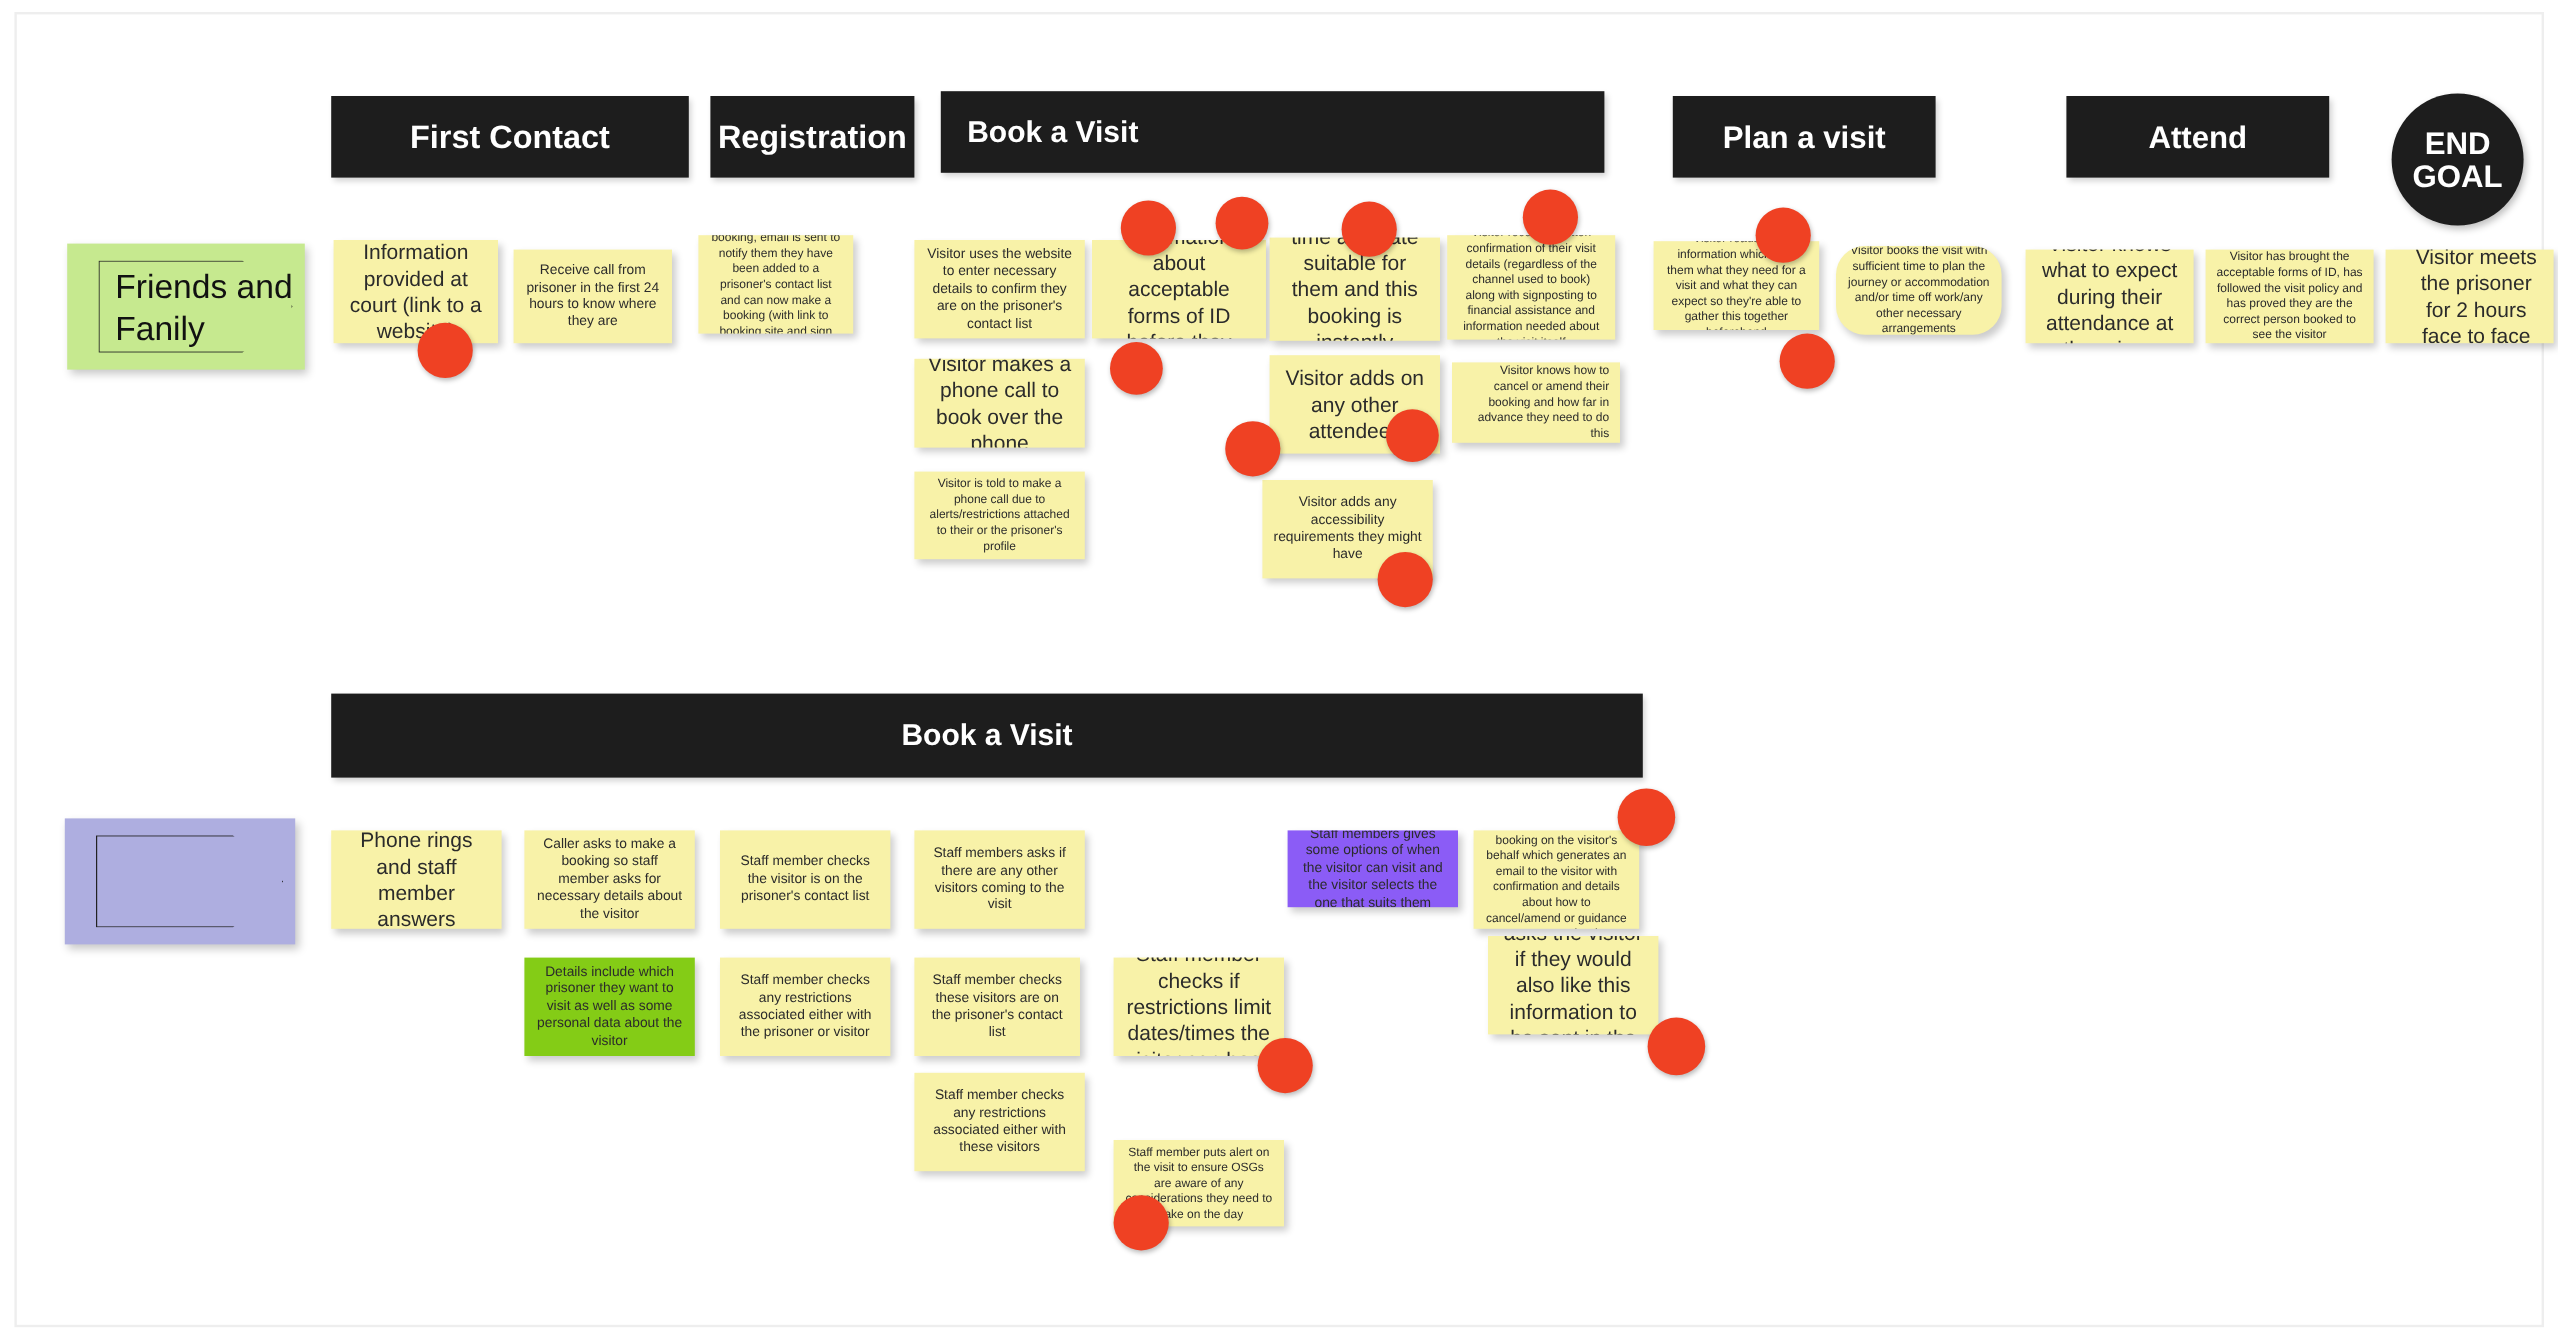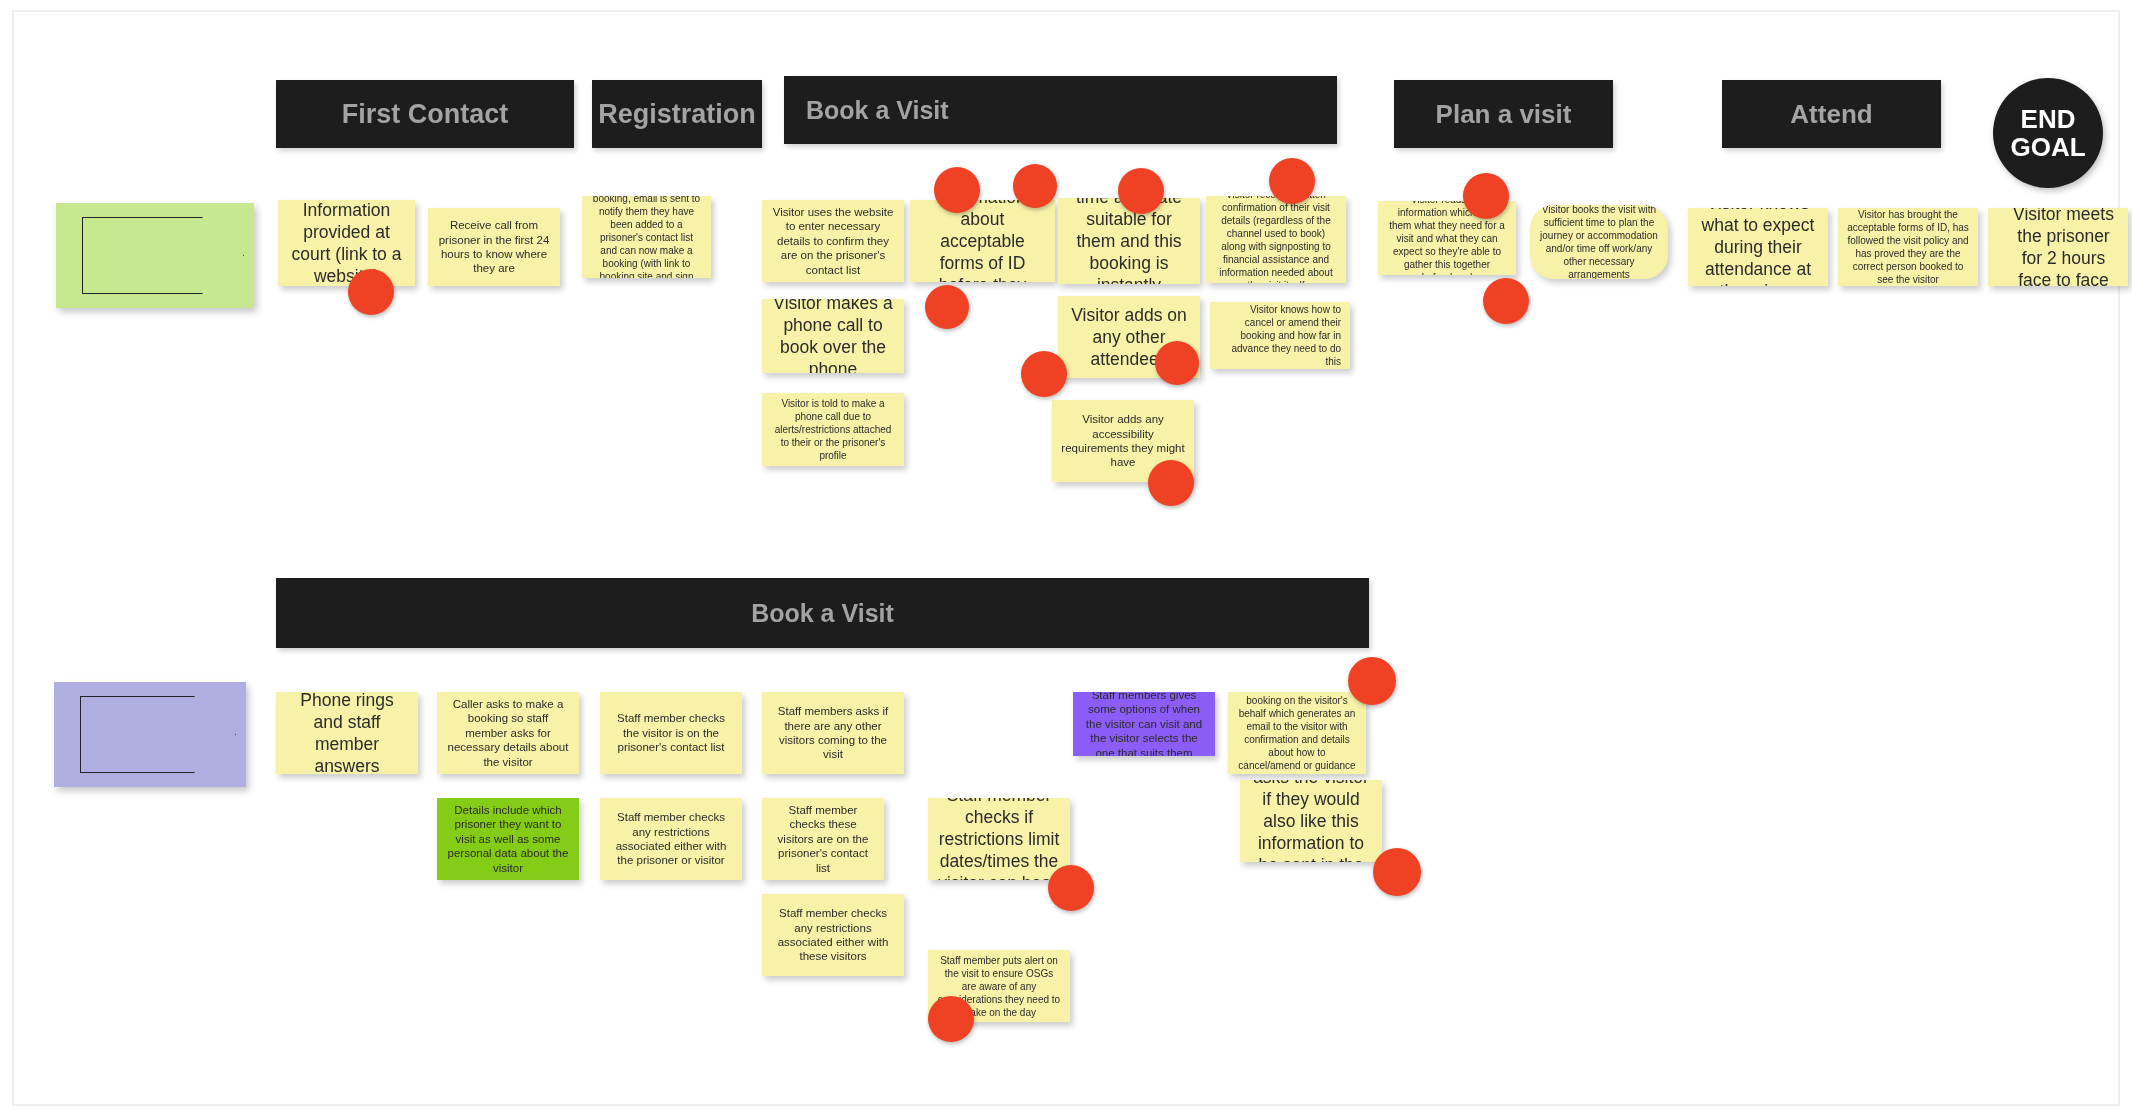--- a/index.html
+++ b/index.html
@@ -31,7 +31,7 @@
   .phase {
     position: absolute;
     background: #1d1d1d;
-    color: #a3a3a3;
+    color: #ffffff;
     font-weight: bold;
     display: flex;
     align-items: center;

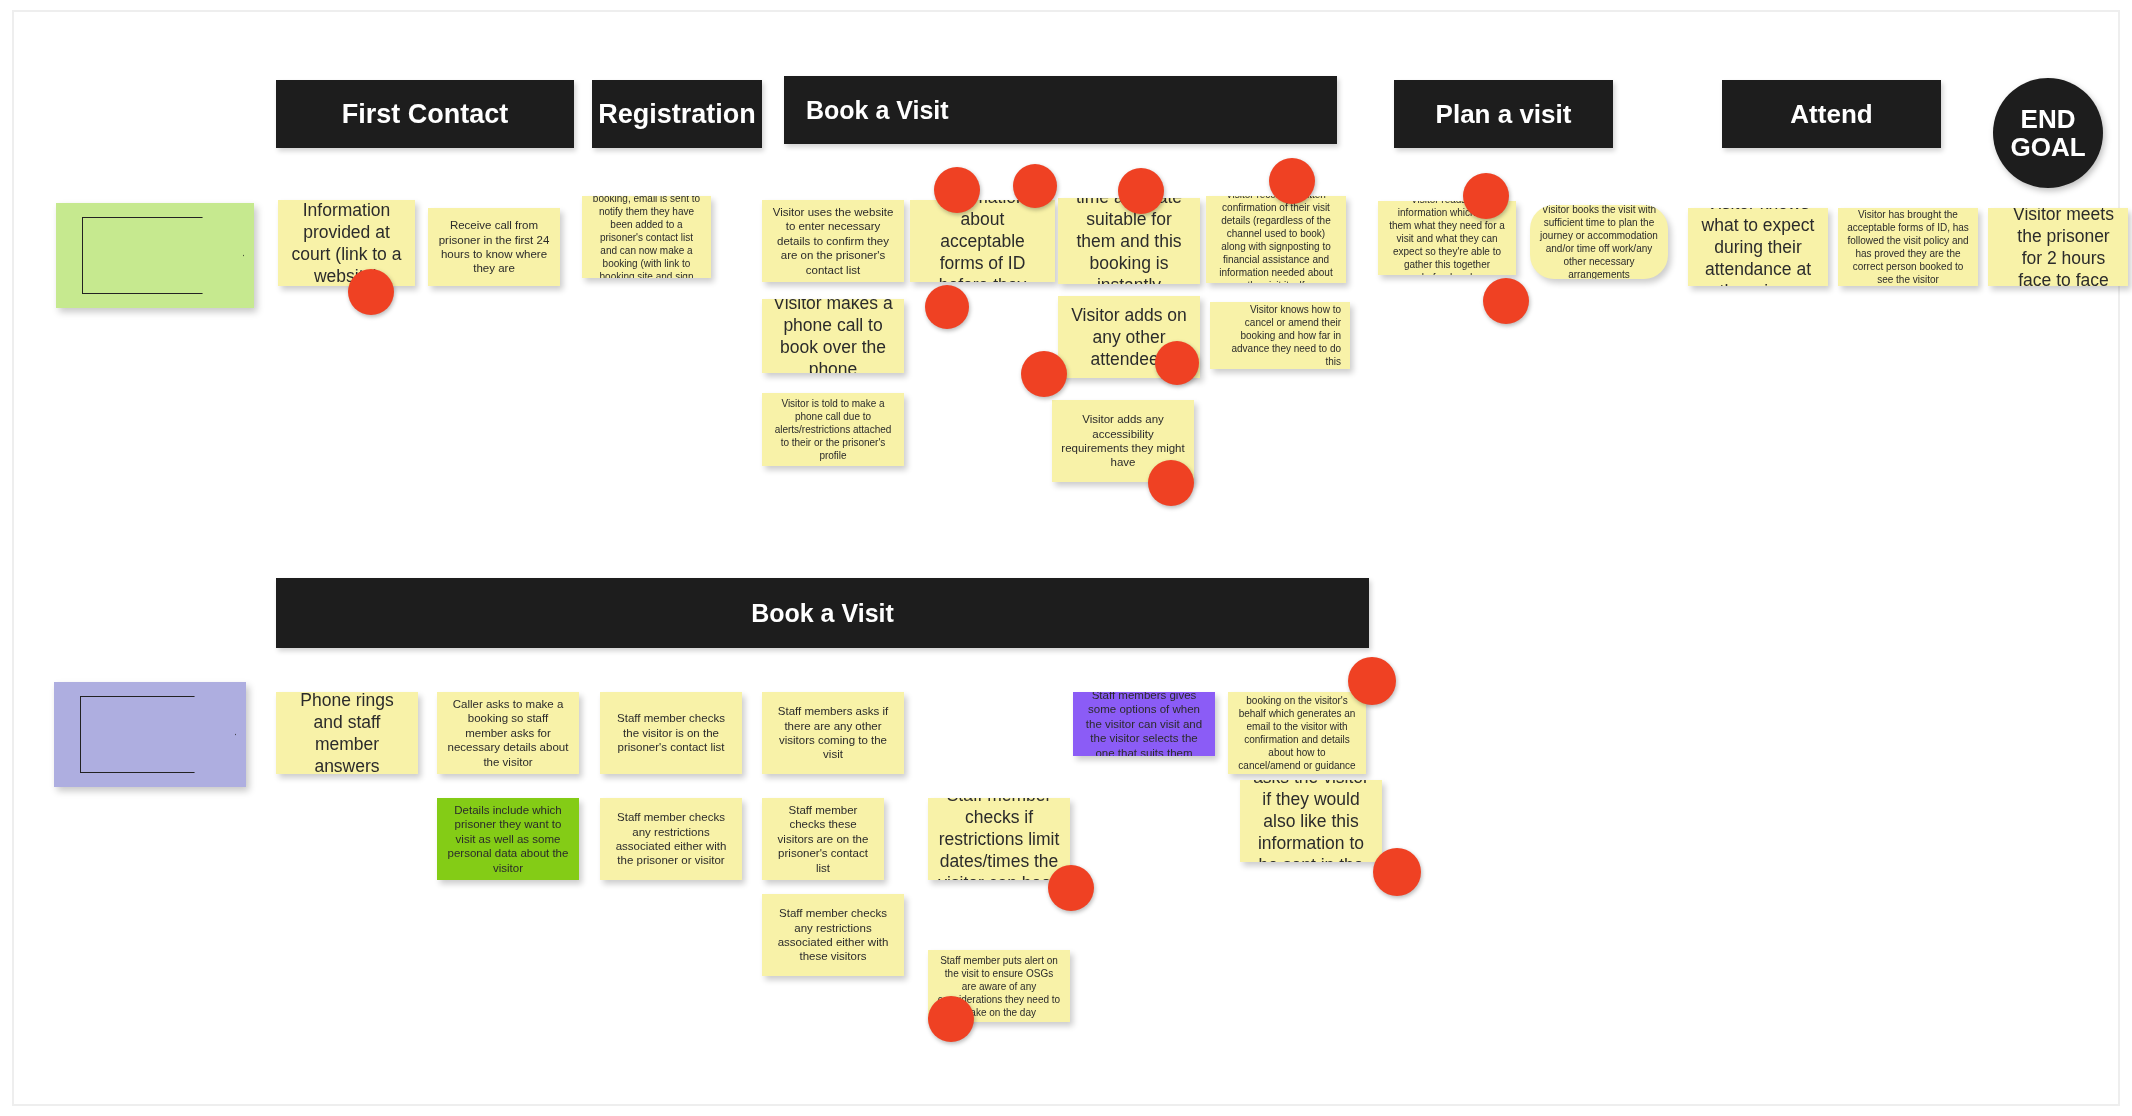--- a/index.html
+++ b/index.html
@@ -139,6 +139,7 @@
   <div id="lanes-layer">
       <div class="lane green" style="left: 56px; top: 203px; width: 198px; height: 105px;">
         <div class="inner"></div>
+        <div class="lbl">Friends and Fanily</div>
       </div>
       <div class="lane purple" style="left: 54px; top: 682px; width: 192px; height: 105px;">
         <div class="inner"></div>

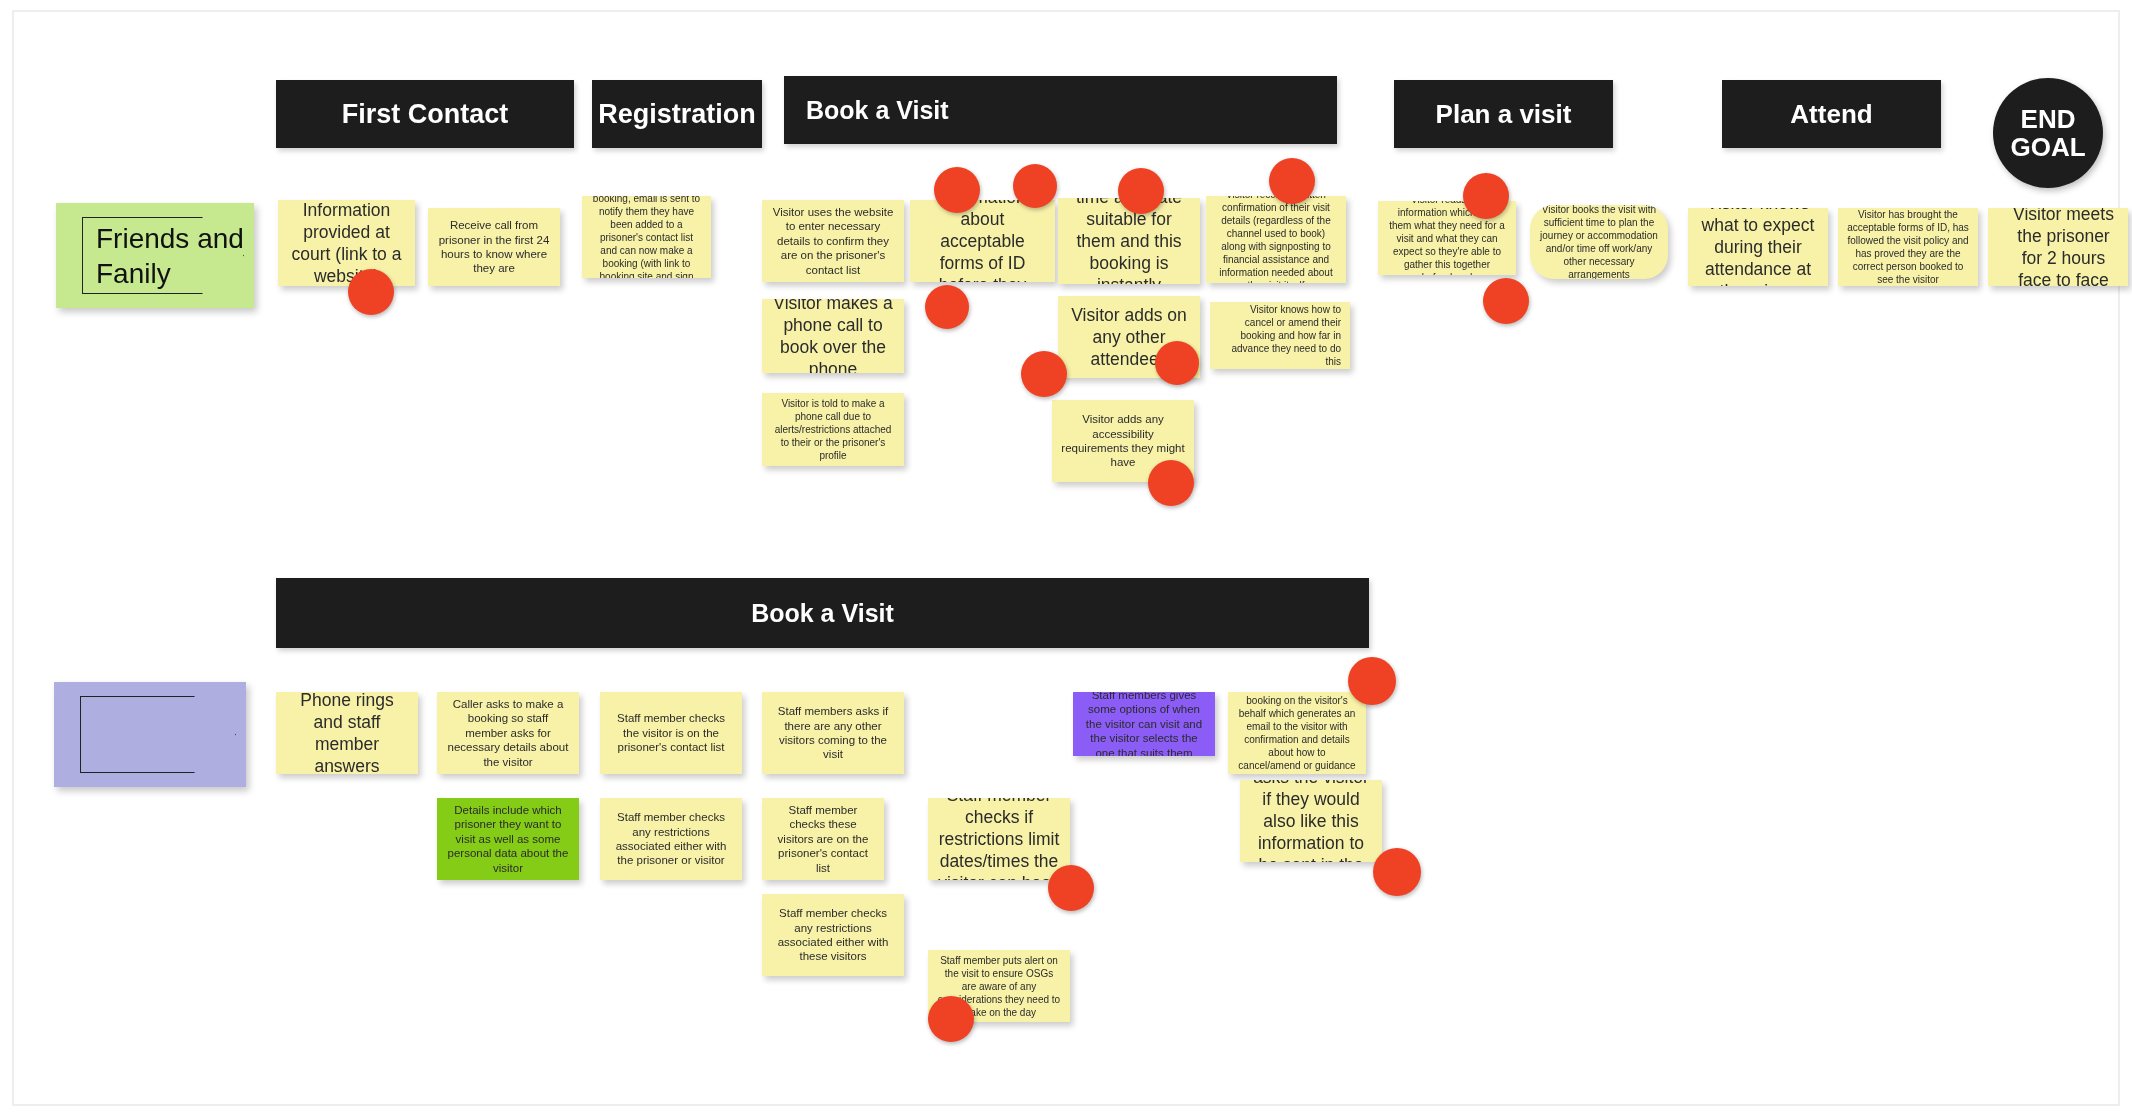--- a/index.html
+++ b/index.html
@@ -221,7 +221,7 @@
       <div class="note small" style="left: 600px; top: 798px; width: 142px; height: 82px; background: rgb(248, 242, 168);">
         <span>Staff member checks any restrictions associated either with the prisoner or visitor</span>
       </div>
-      <div class="note small" style="left: 762px; top: 798px; width: 122px; height: 82px; background: rgb(248, 242, 168);">
+      <div class="note small" style="left: 762px; top: 798px; width: 138px; height: 82px; background: rgb(248, 242, 168);">
         <span>Staff member checks these visitors are on the prisoner's contact list</span>
       </div>
       <div class="note big" style="left: 928px; top: 798px; width: 142px; height: 82px; background: rgb(248, 242, 168);">

